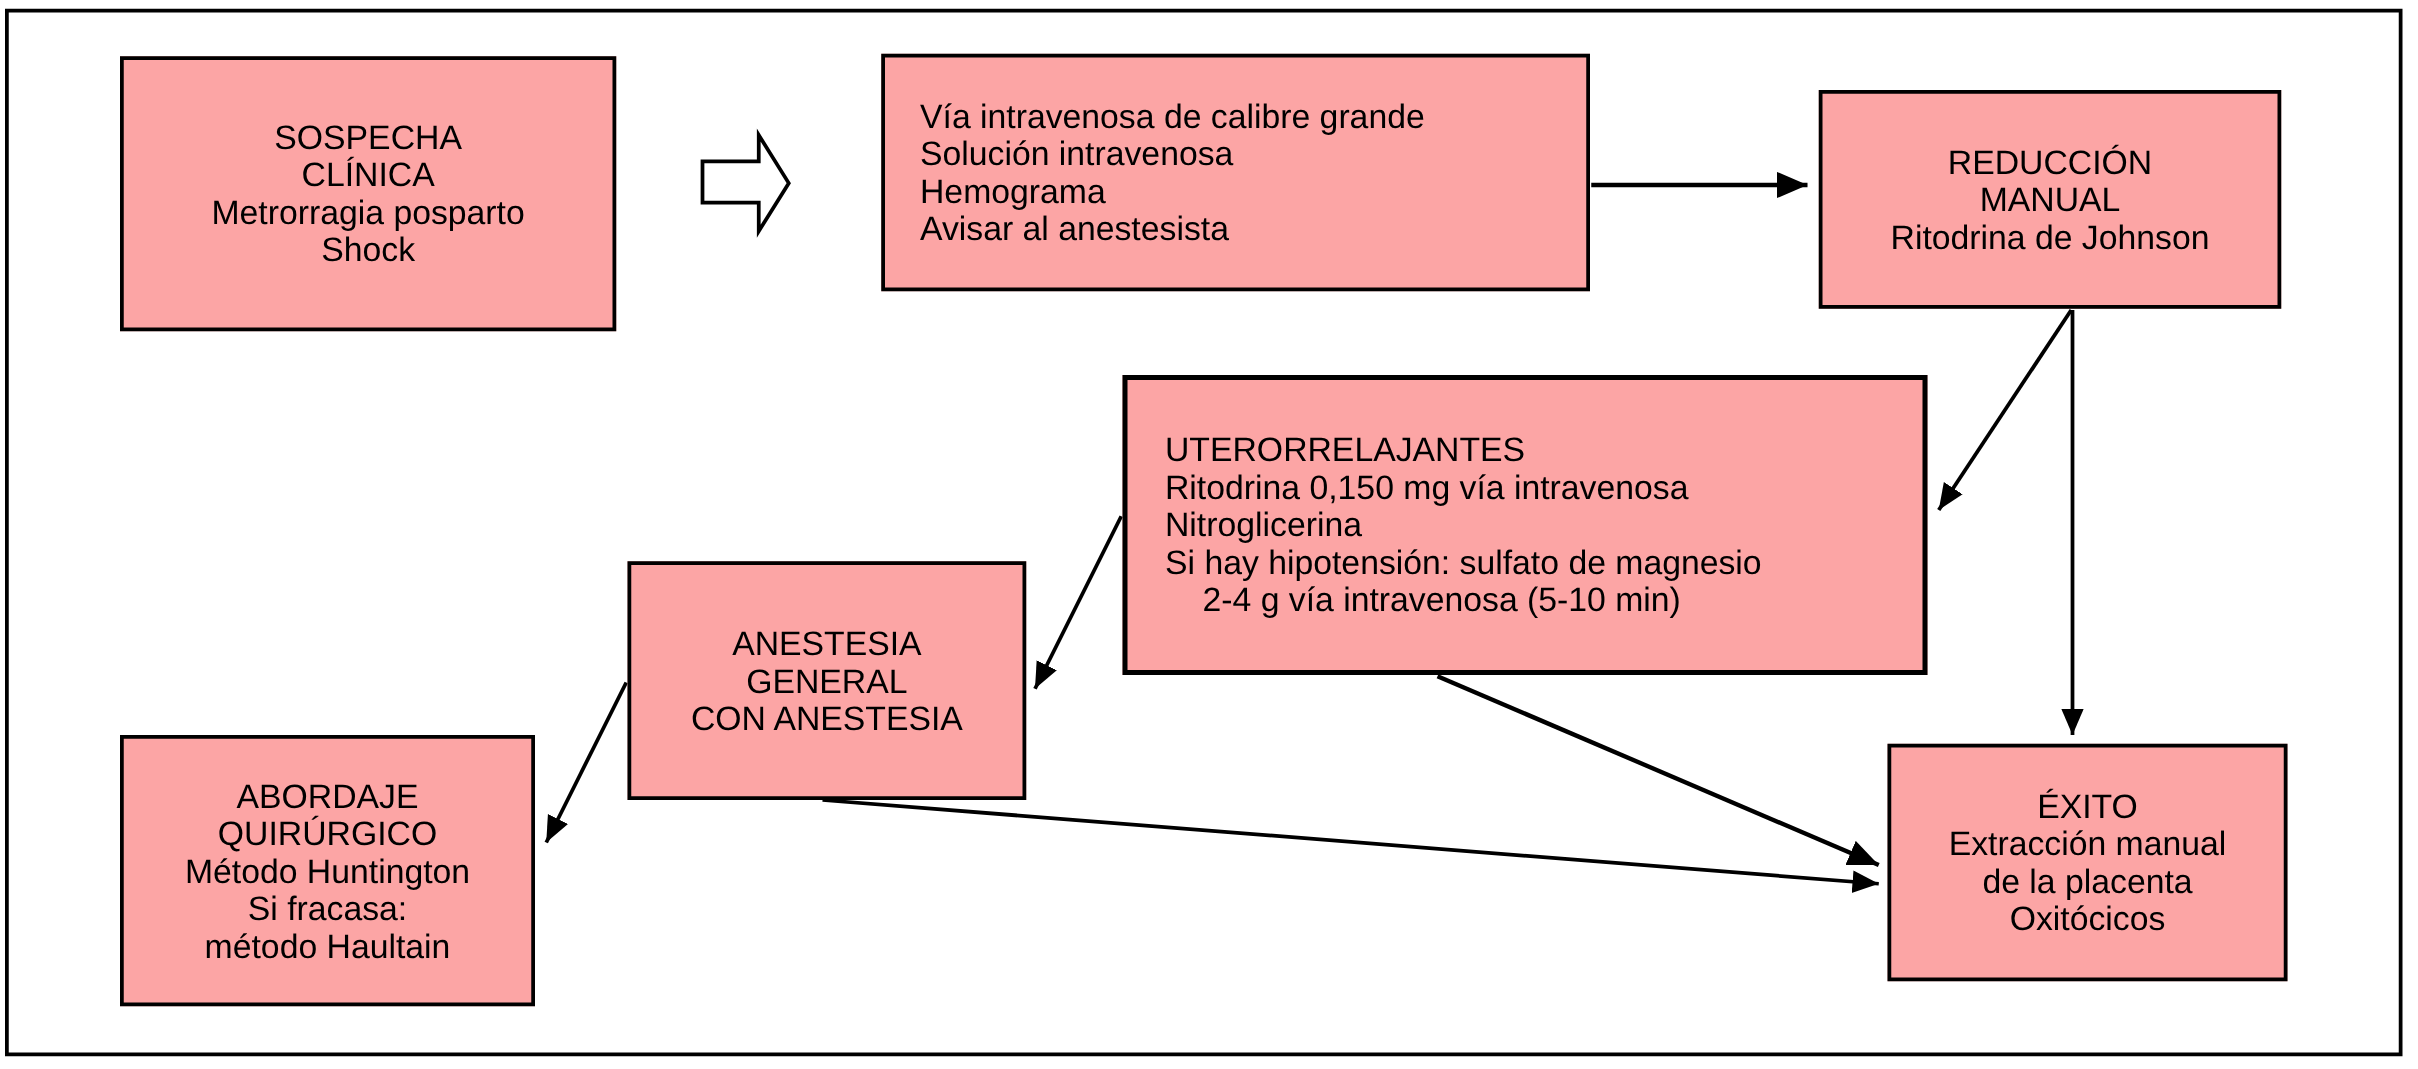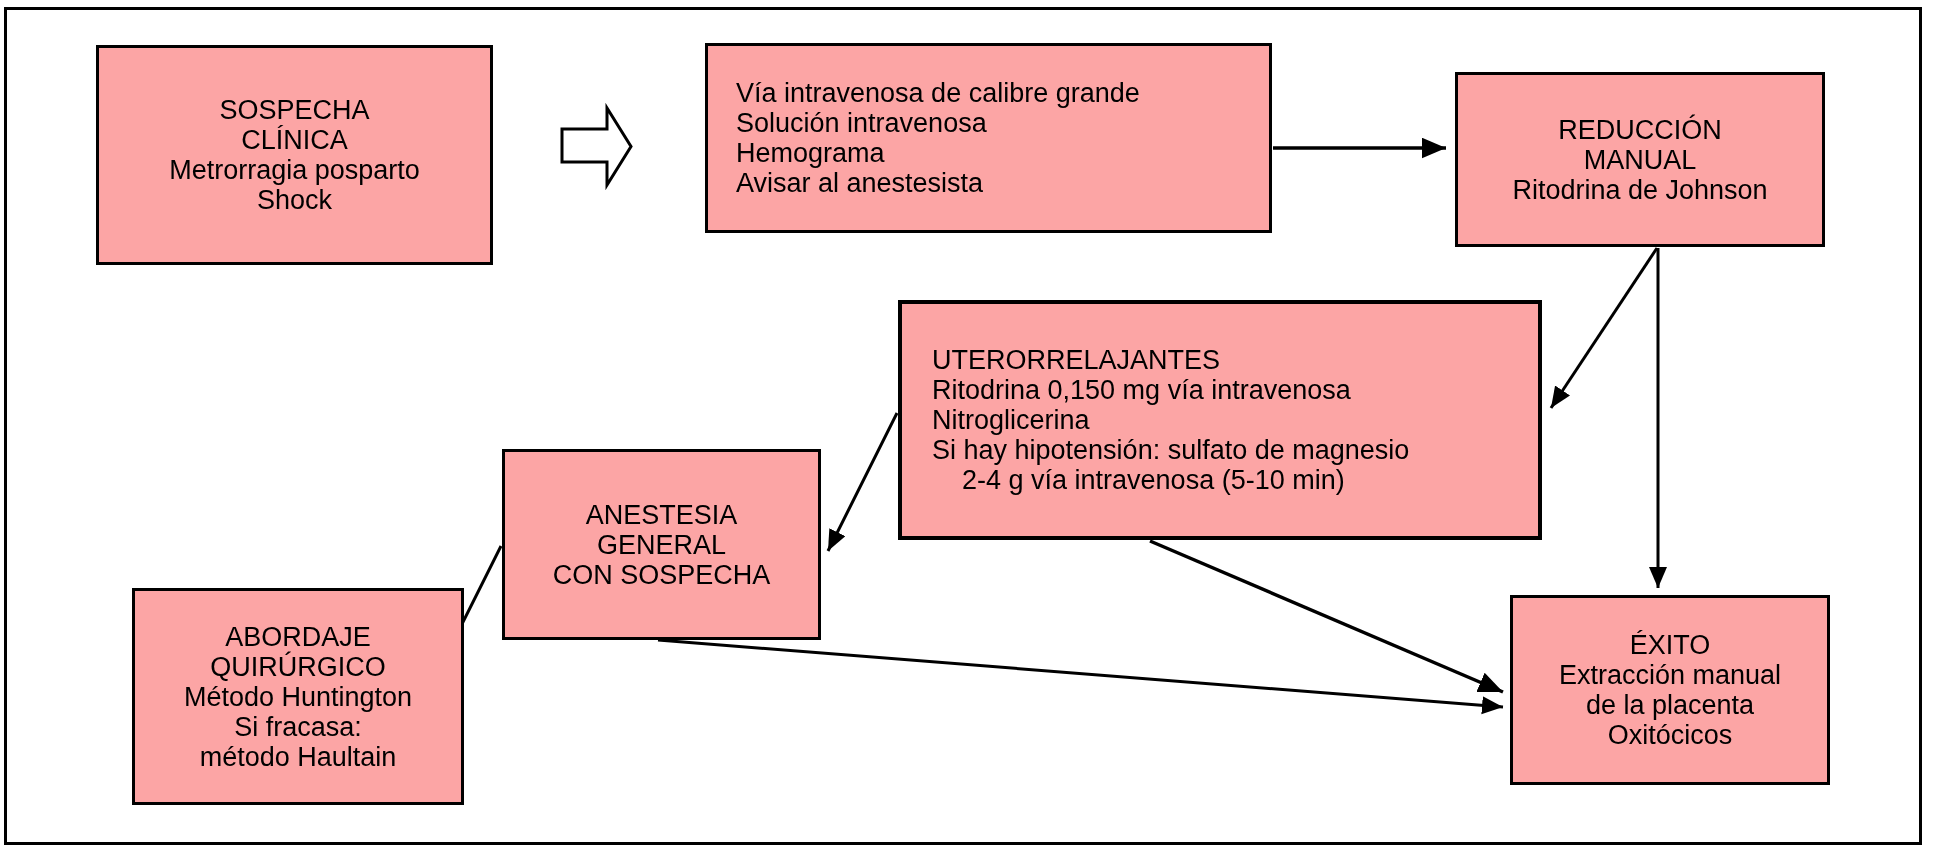--- a/index.html
+++ b/index.html
@@ -99,7 +99,7 @@
   <div class="box center b-anestesia">
     <div class="line">ANESTESIA</div>
     <div class="line">GENERAL</div>
-    <div class="line">CON SOSPECHA</div>
+    <div class="line">CON ANESTESIA</div>
   </div>
 
   <div class="box center b-abordaje">

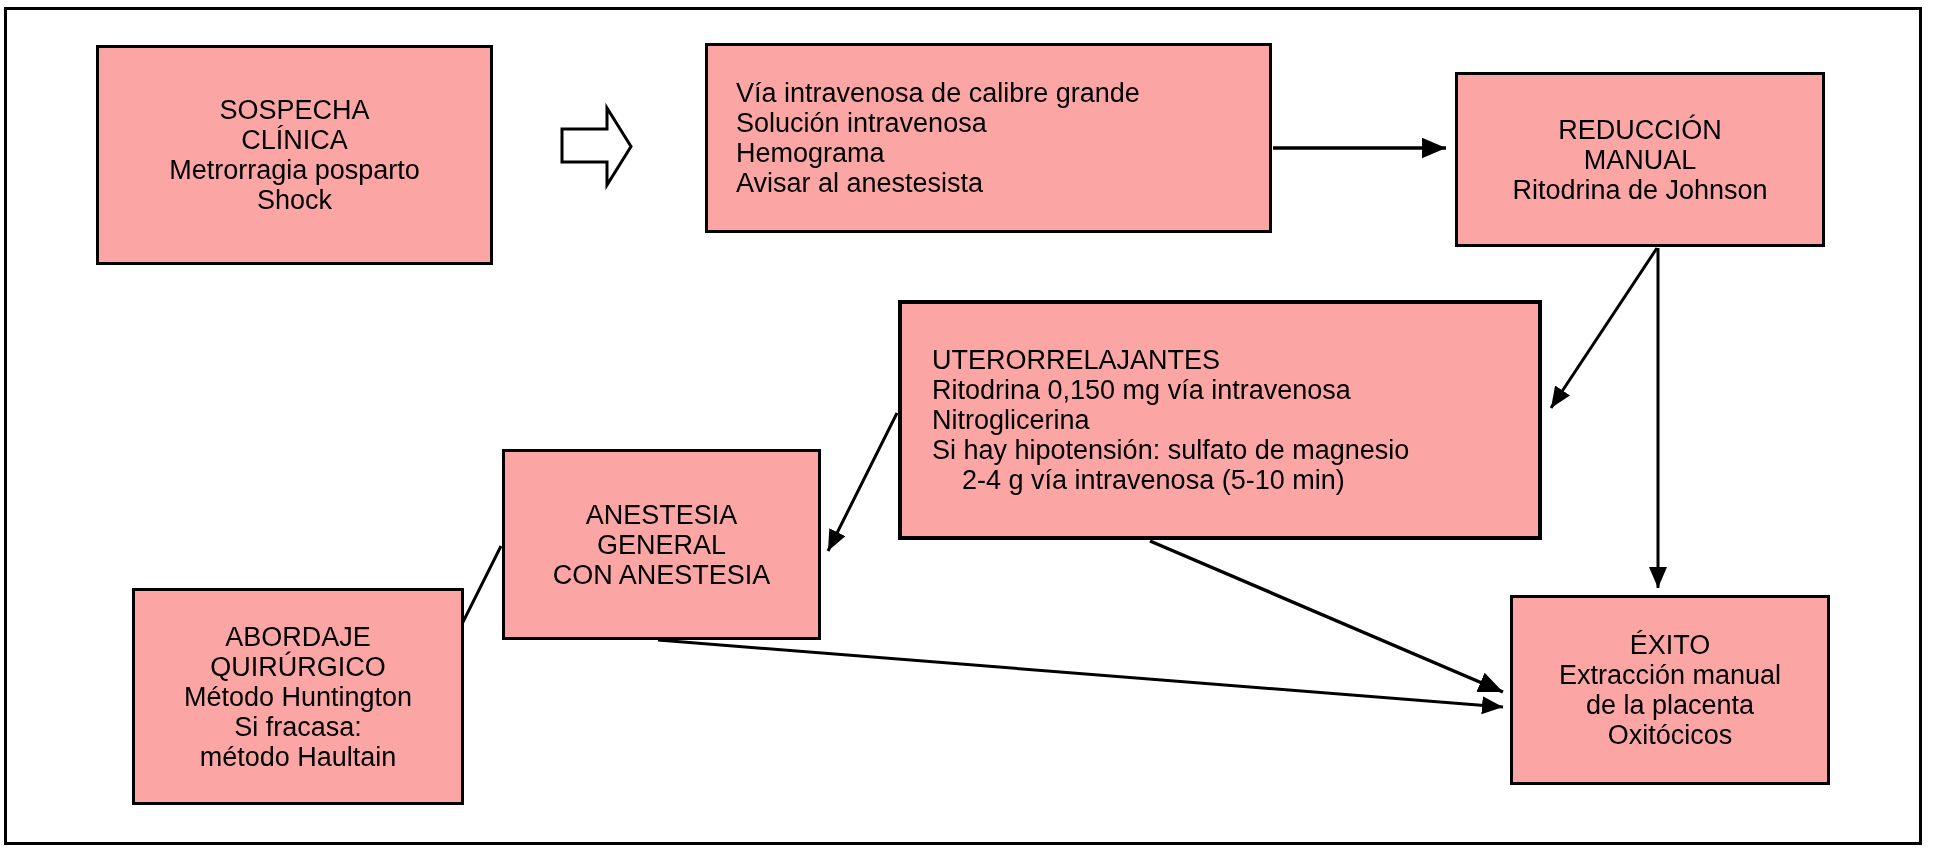--- a/index.html
+++ b/index.html
@@ -34,7 +34,7 @@
   .b-reduccion       {left:1455px;top:72px;  width:370px; height:175px;}
   .b-uterorrelajantes{left:898px; top:300px; width:644px; height:240px; padding-left:30px; border-width:4px;}
   .b-anestesia       {left:502px; top:449px; width:319px; height:191px;}
-  .b-abordaje        {left:96px;  top:588px; width:332px; height:217px;margin-left:36px;}
+  .b-abordaje        {left:96px;  top:588px; width:332px; height:217px;}
   .b-exito           {left:1510px;top:595px; width:320px; height:190px;}
 </style>
 </head>

